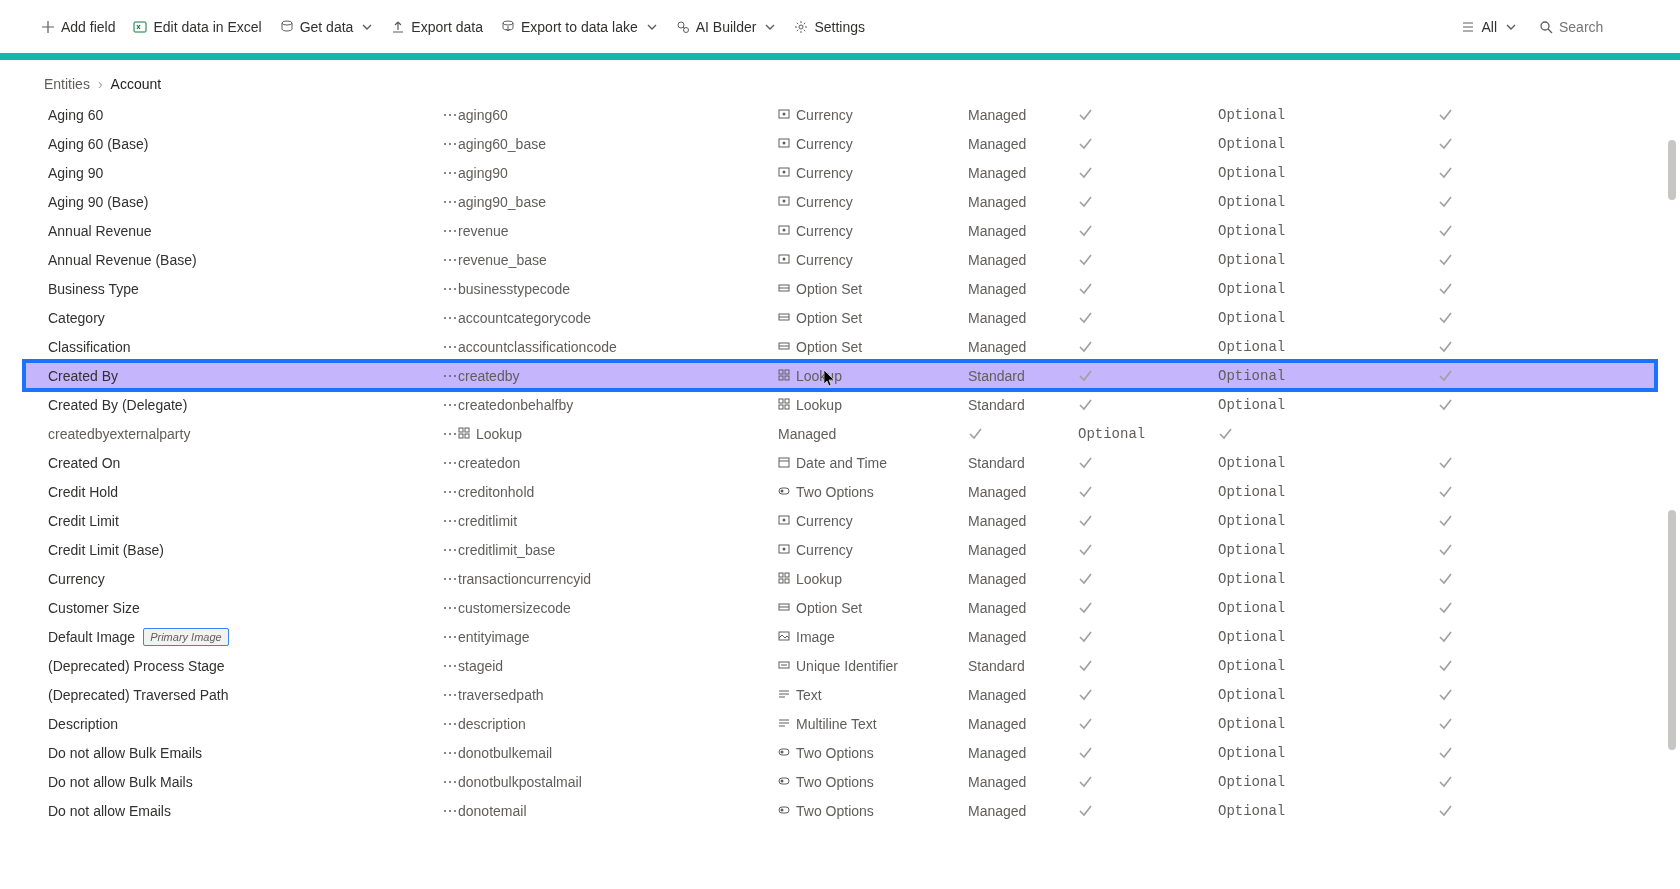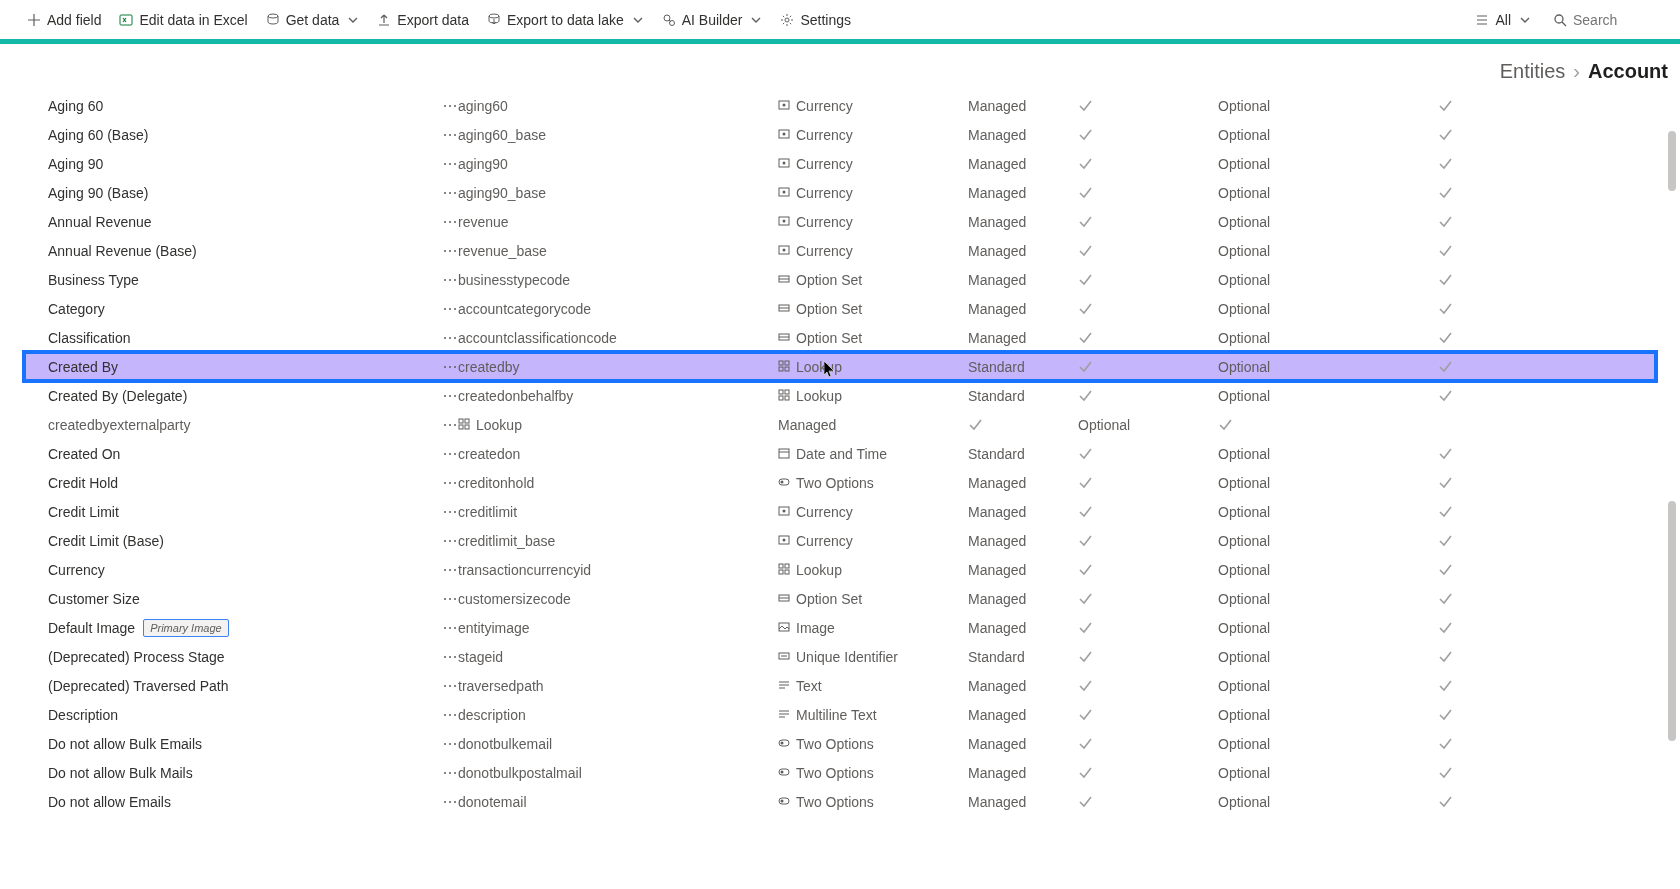--- a/index.html
+++ b/index.html
@@ -15,9 +15,9 @@
 .toolbar {
   display: flex;
   align-items: center;
-  height: 44px;
-  padding: 0 18px;
-  border-bottom: 5px solid #14b8a6;
+  height: 60px;
+  padding: 0 32px;
+  border-bottom: 7px solid #14b8a6;
   background: #fff;
 }
 .toolbar .tb-item {

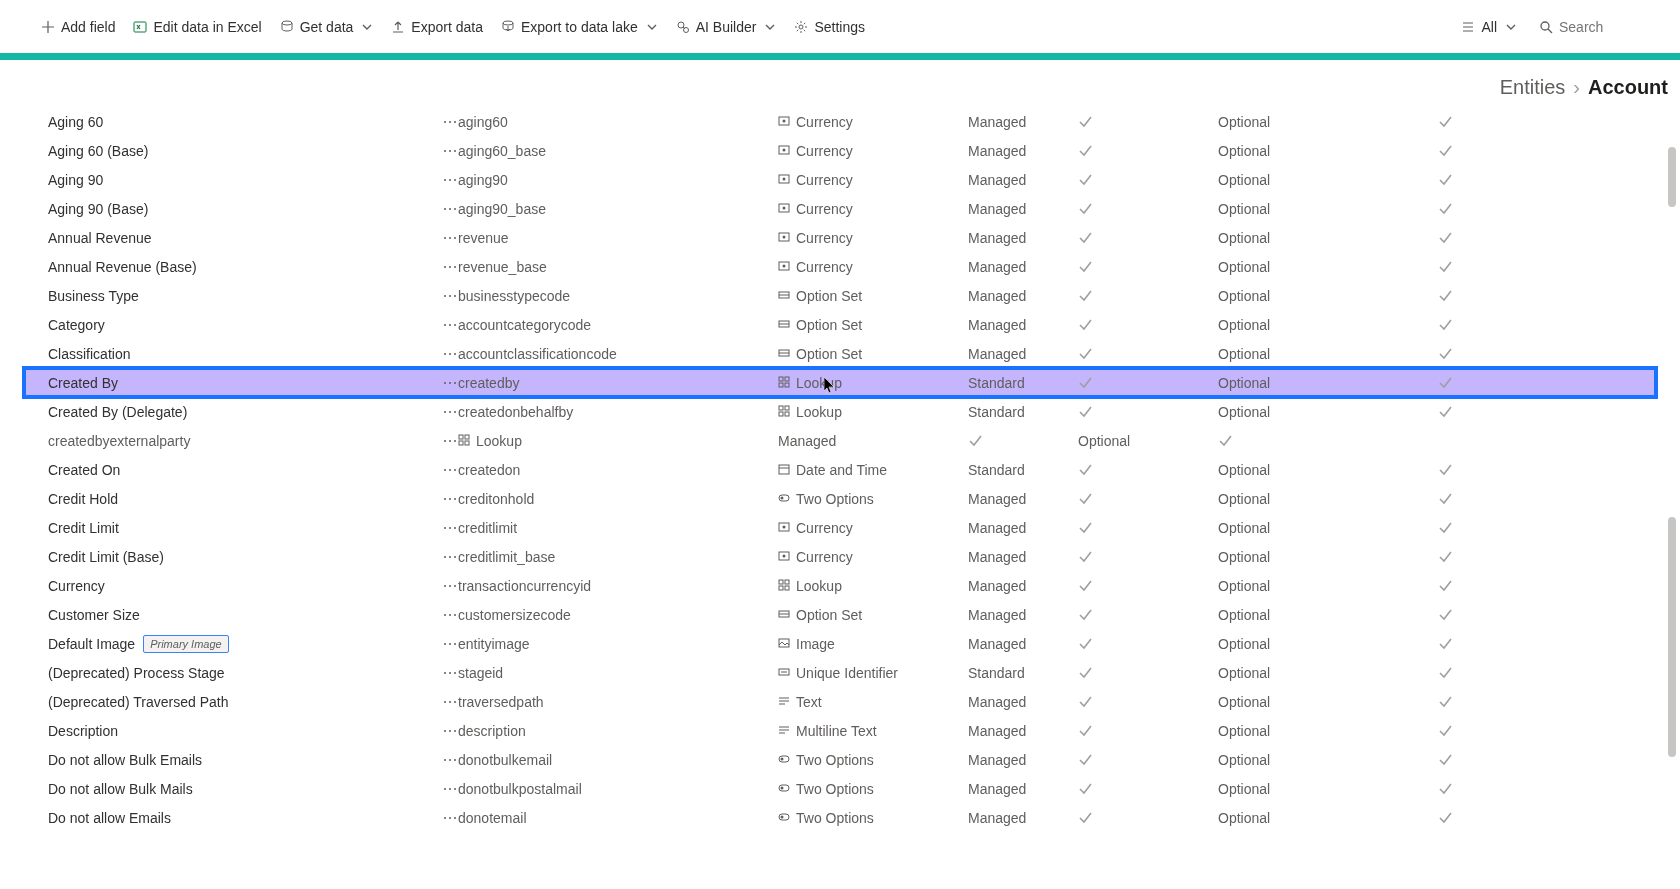--- a/index.html
+++ b/index.html
@@ -52,9 +52,8 @@
   display: flex;
   align-items: center;
   gap: 8px;
-  padding: 16px 12px 8px 44px;
-  font-size: 20px;
-  justify-content: flex-end;
+  padding: 16px 23px 8px 44px;
+  font-size: 14px;
 }
 .breadcrumb .bc-link { color: #605e5c; cursor: pointer; }
 .breadcrumb .bc-sep { color: #a19f9d; }

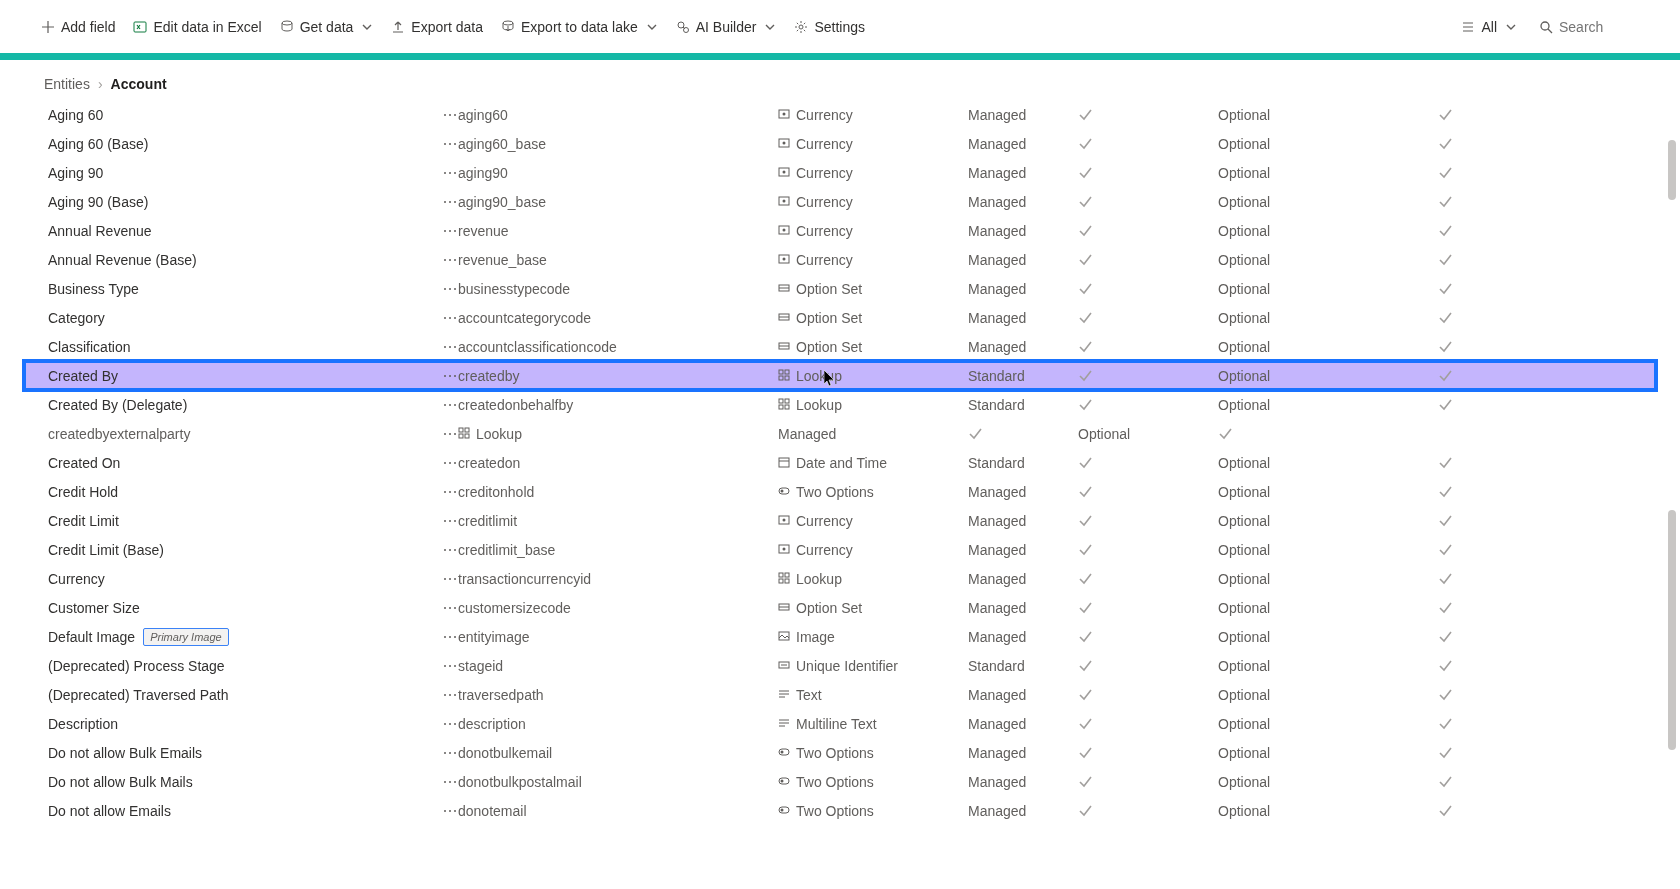--- a/index.html
+++ b/index.html
@@ -57,7 +57,7 @@
 }
 .breadcrumb .bc-link { color: #605e5c; cursor: pointer; }
 .breadcrumb .bc-sep { color: #a19f9d; }
-.breadcrumb .bc-current { font-weight: 700; color: #201f1e; }
+.breadcrumb .bc-current { font-weight: 400; color: #201f1e; }
 
 .grid {
   padding: 0 24px 0 24px;

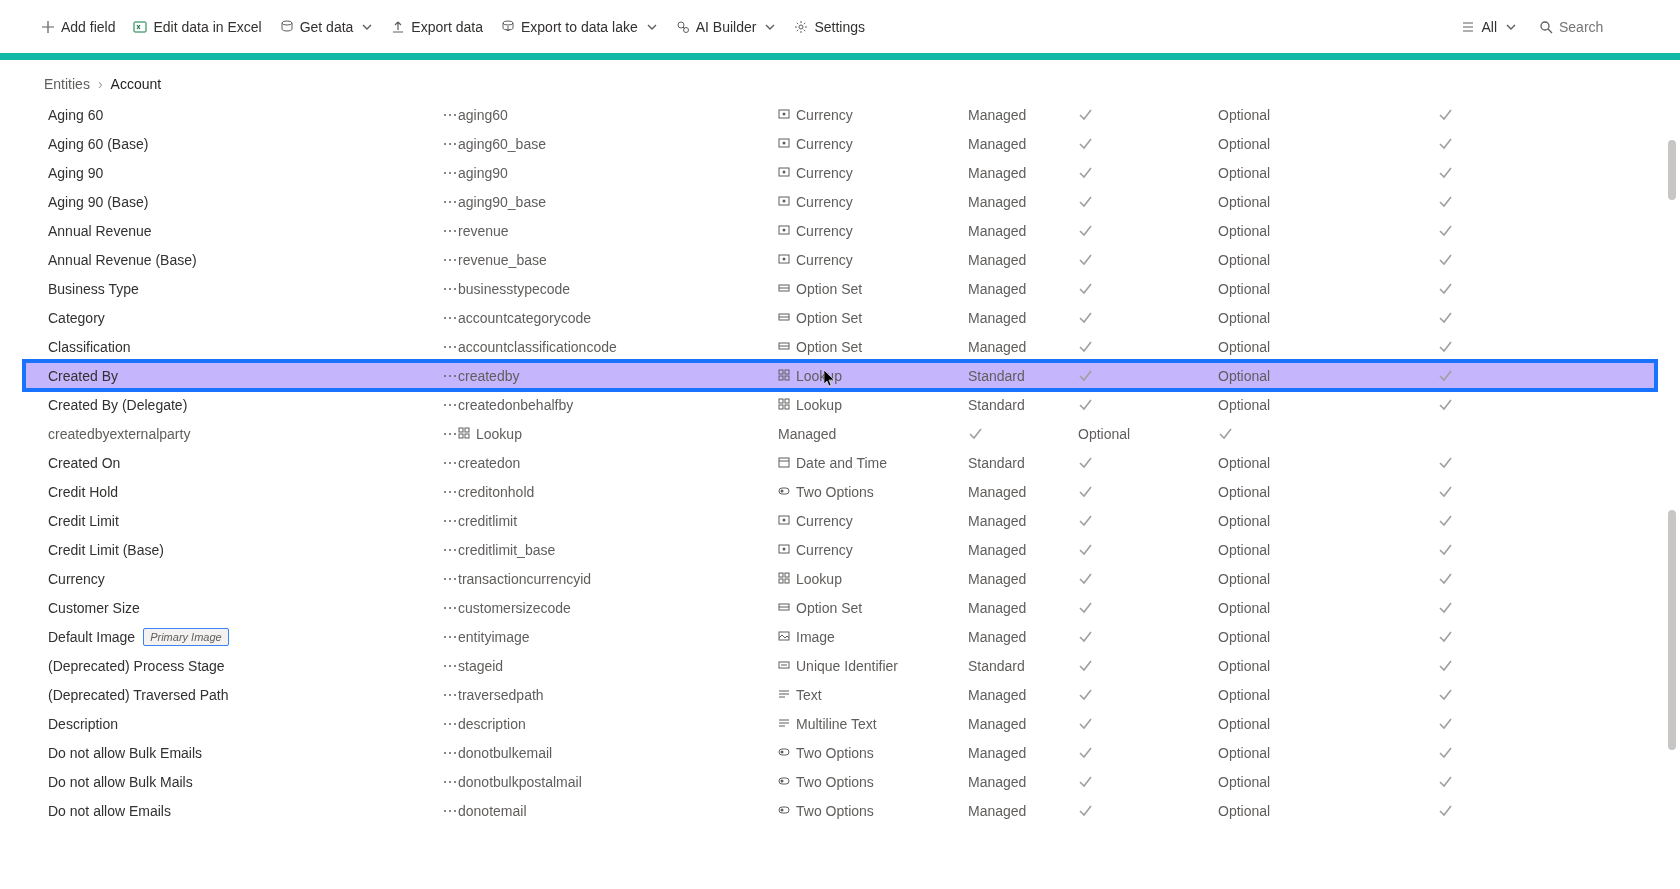--- a/index.html
+++ b/index.html
@@ -83,7 +83,7 @@
 .row .type-cell { color: #605e5c; display:flex; align-items:center; gap:6px; }
 .row .mode-cell { color: #605e5c; }
 .row .check-cell { color:#a19f9d; display:flex; }
-.row .req-cell { color: #605e5c; }
+.row .req-cell { color: #605e5c; font-family: Liberation Mono, monospace; }
 .row .ell { 
   position:absolute; 
   left: 418px; 

